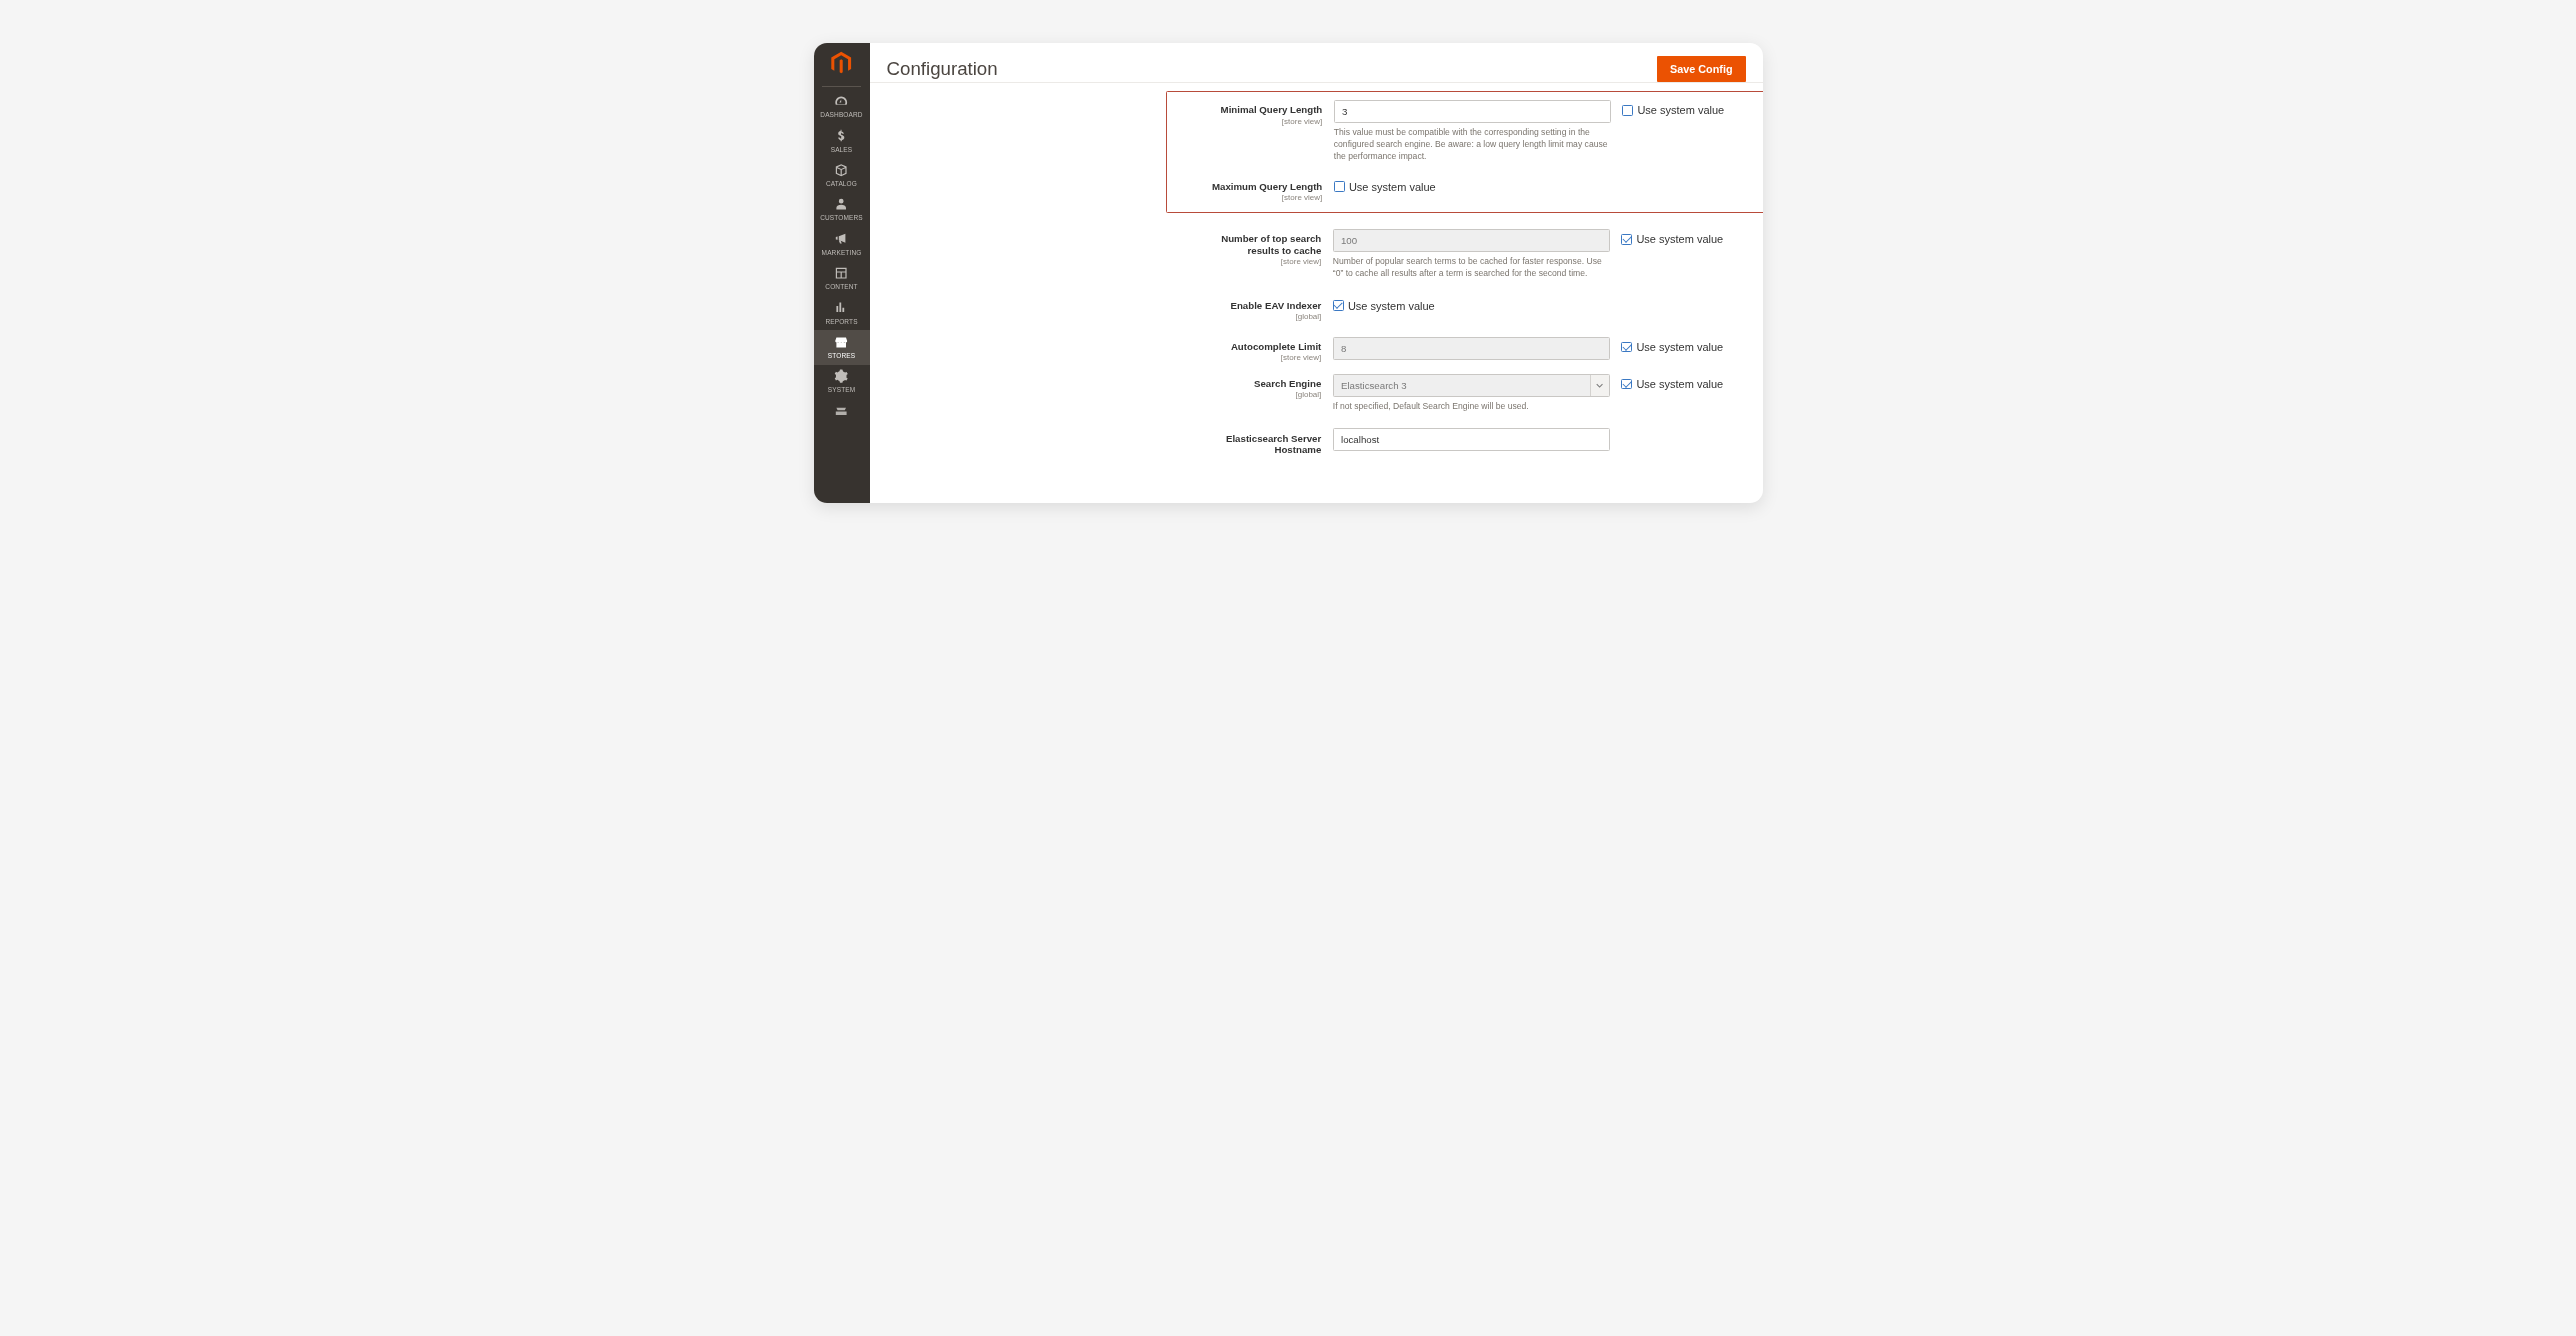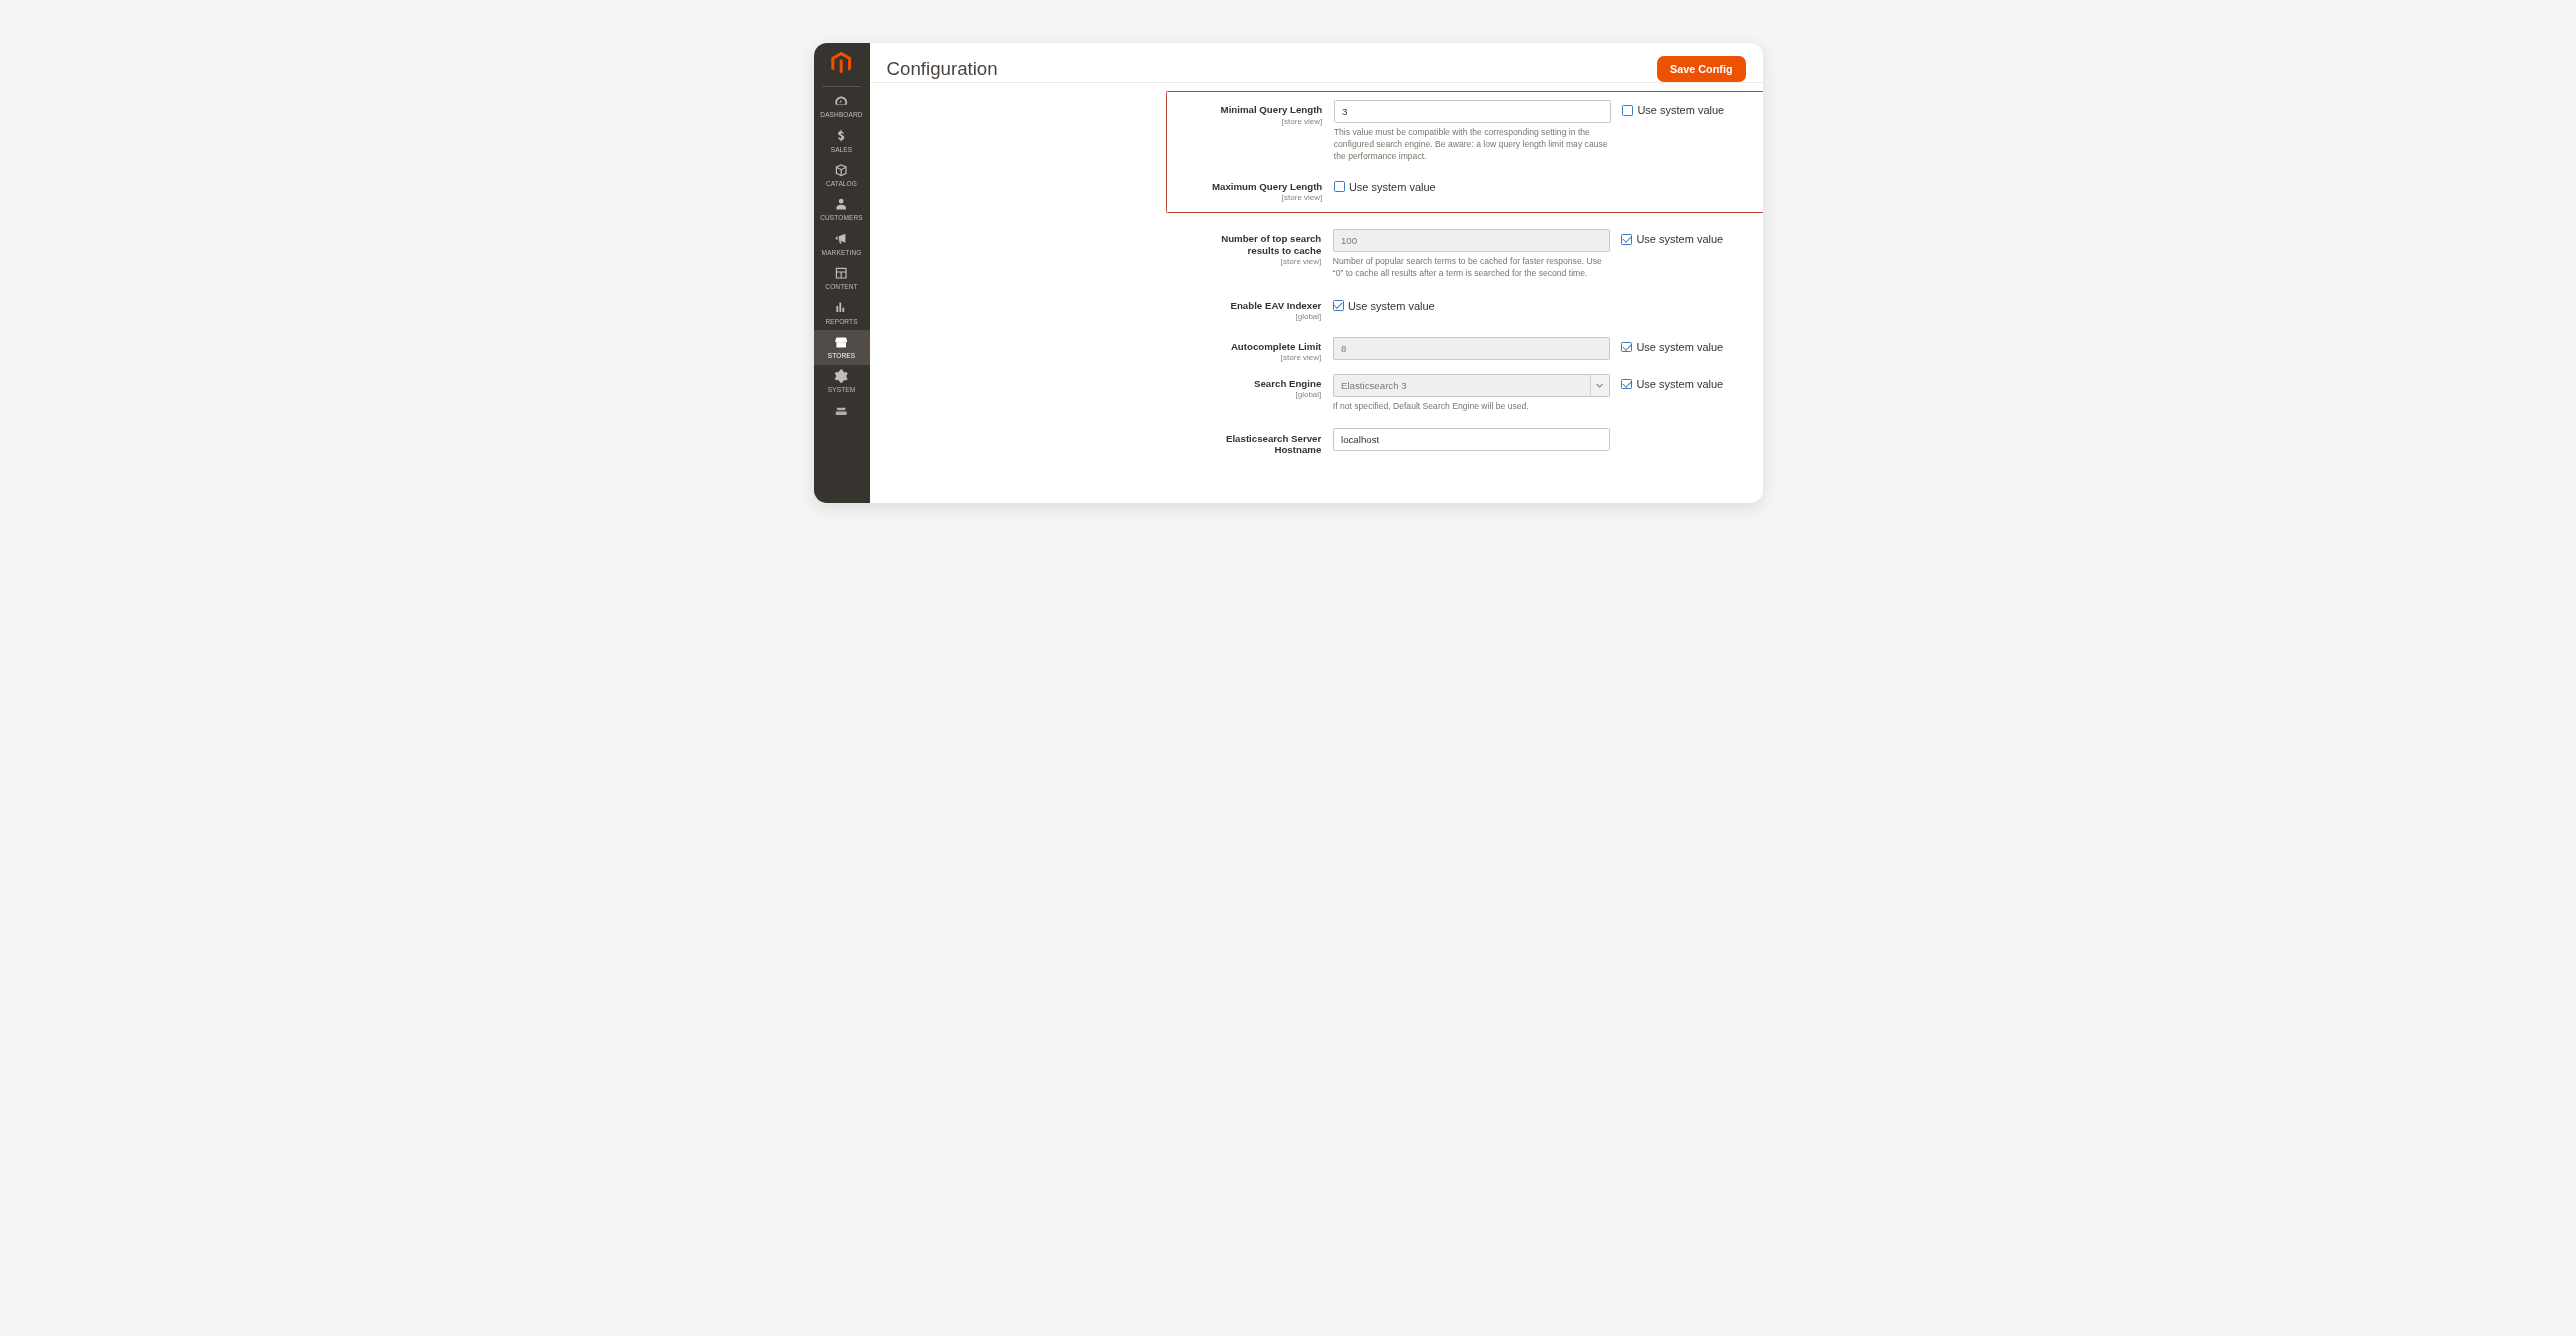--- a/index.html
+++ b/index.html
@@ -92,7 +92,7 @@
     padding: 7.2px 13px;
     font-size: 10.8px;
     font-weight: 600;
-    border-radius: 7px;
+    border-radius: 1px;
     cursor: pointer;
   }
   .content {

